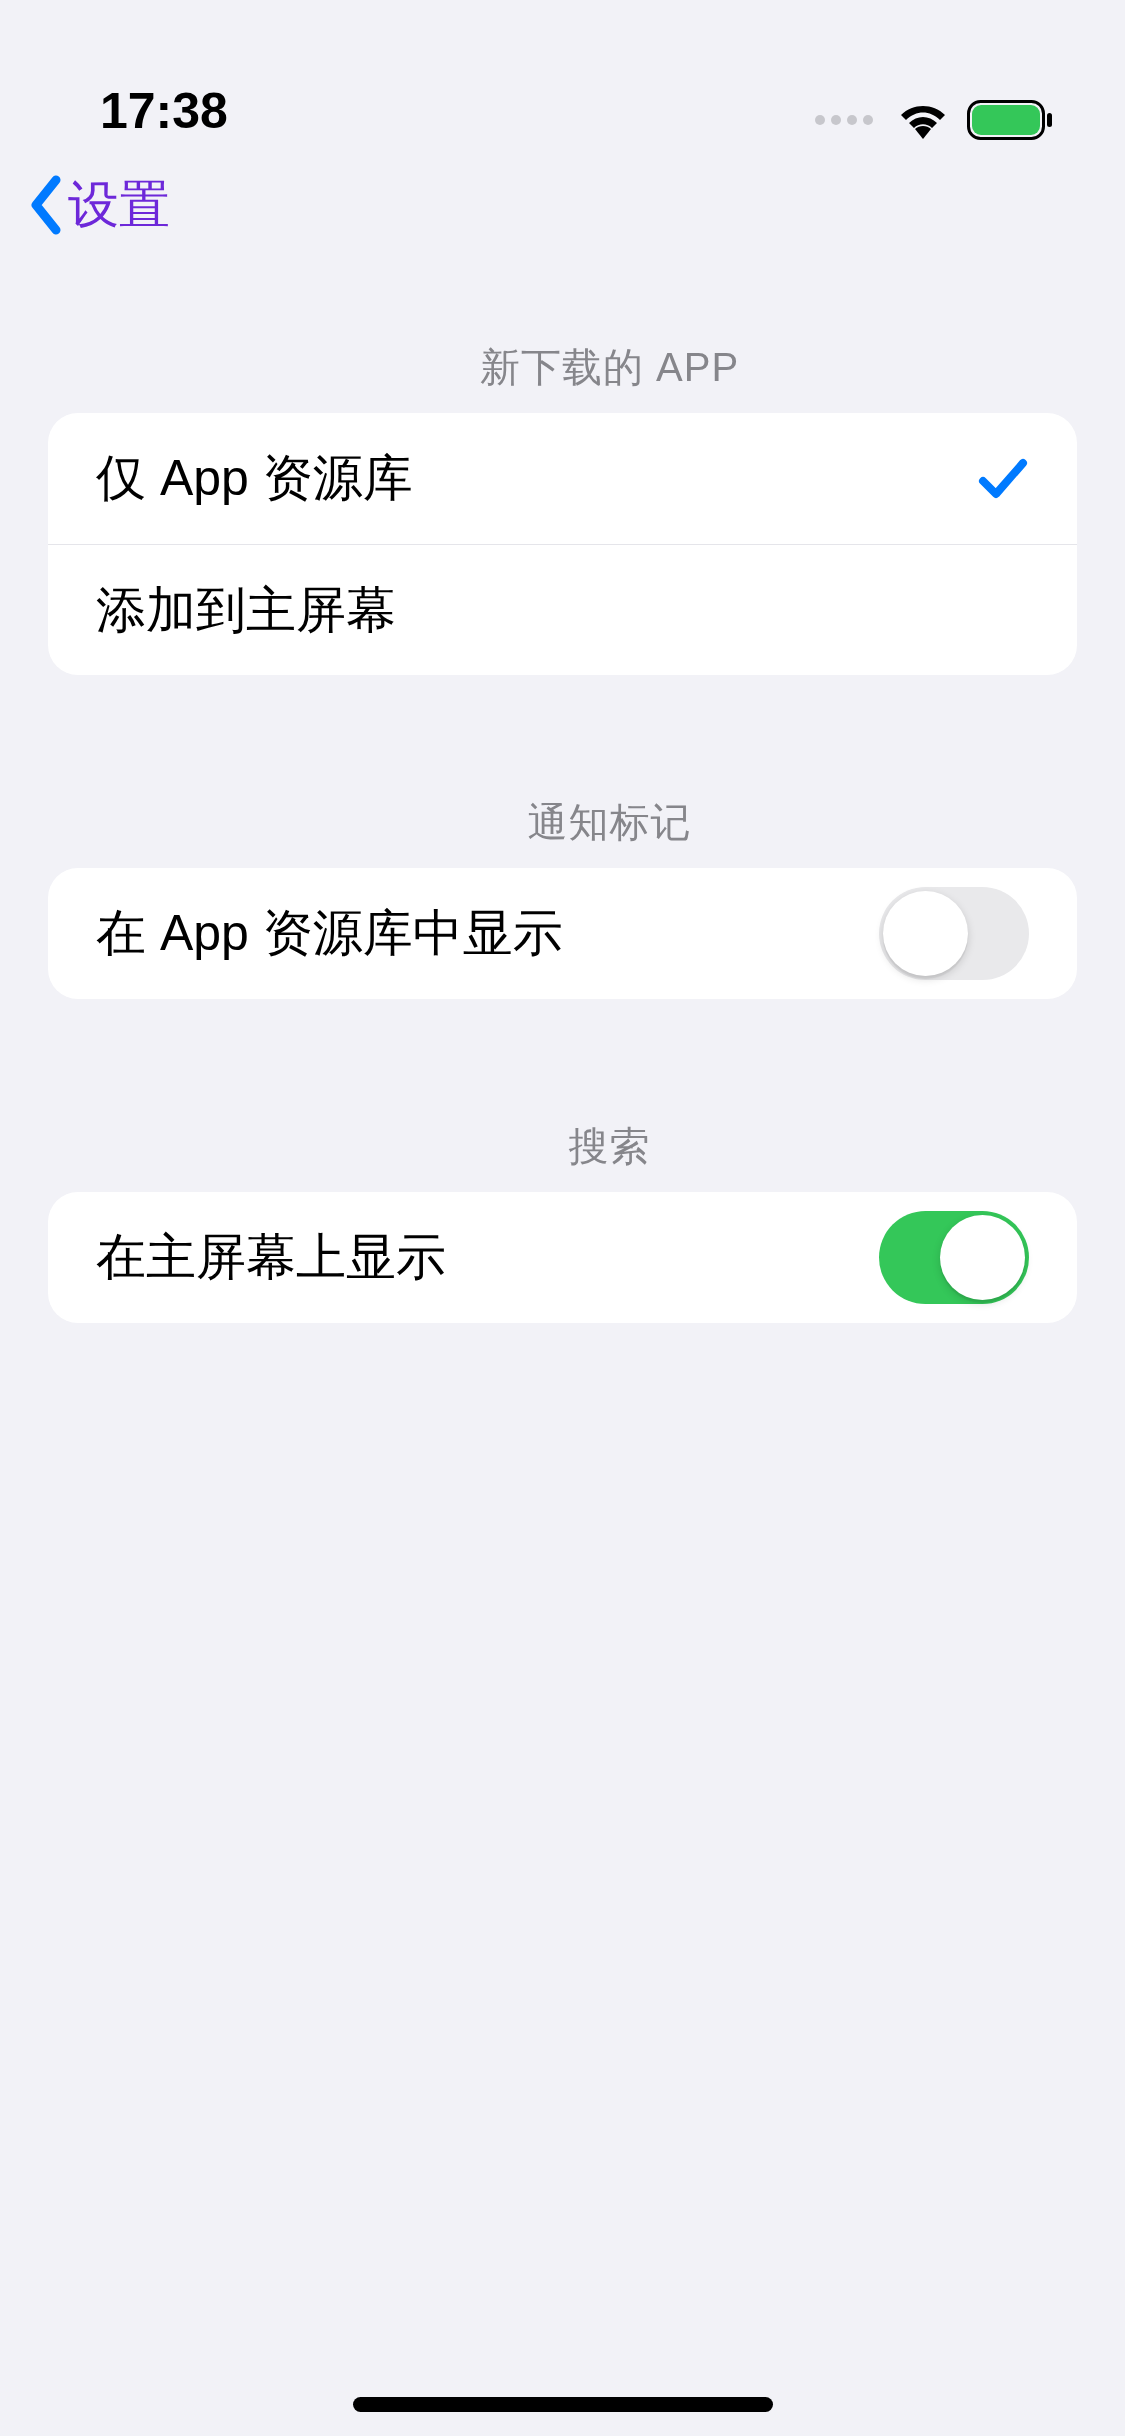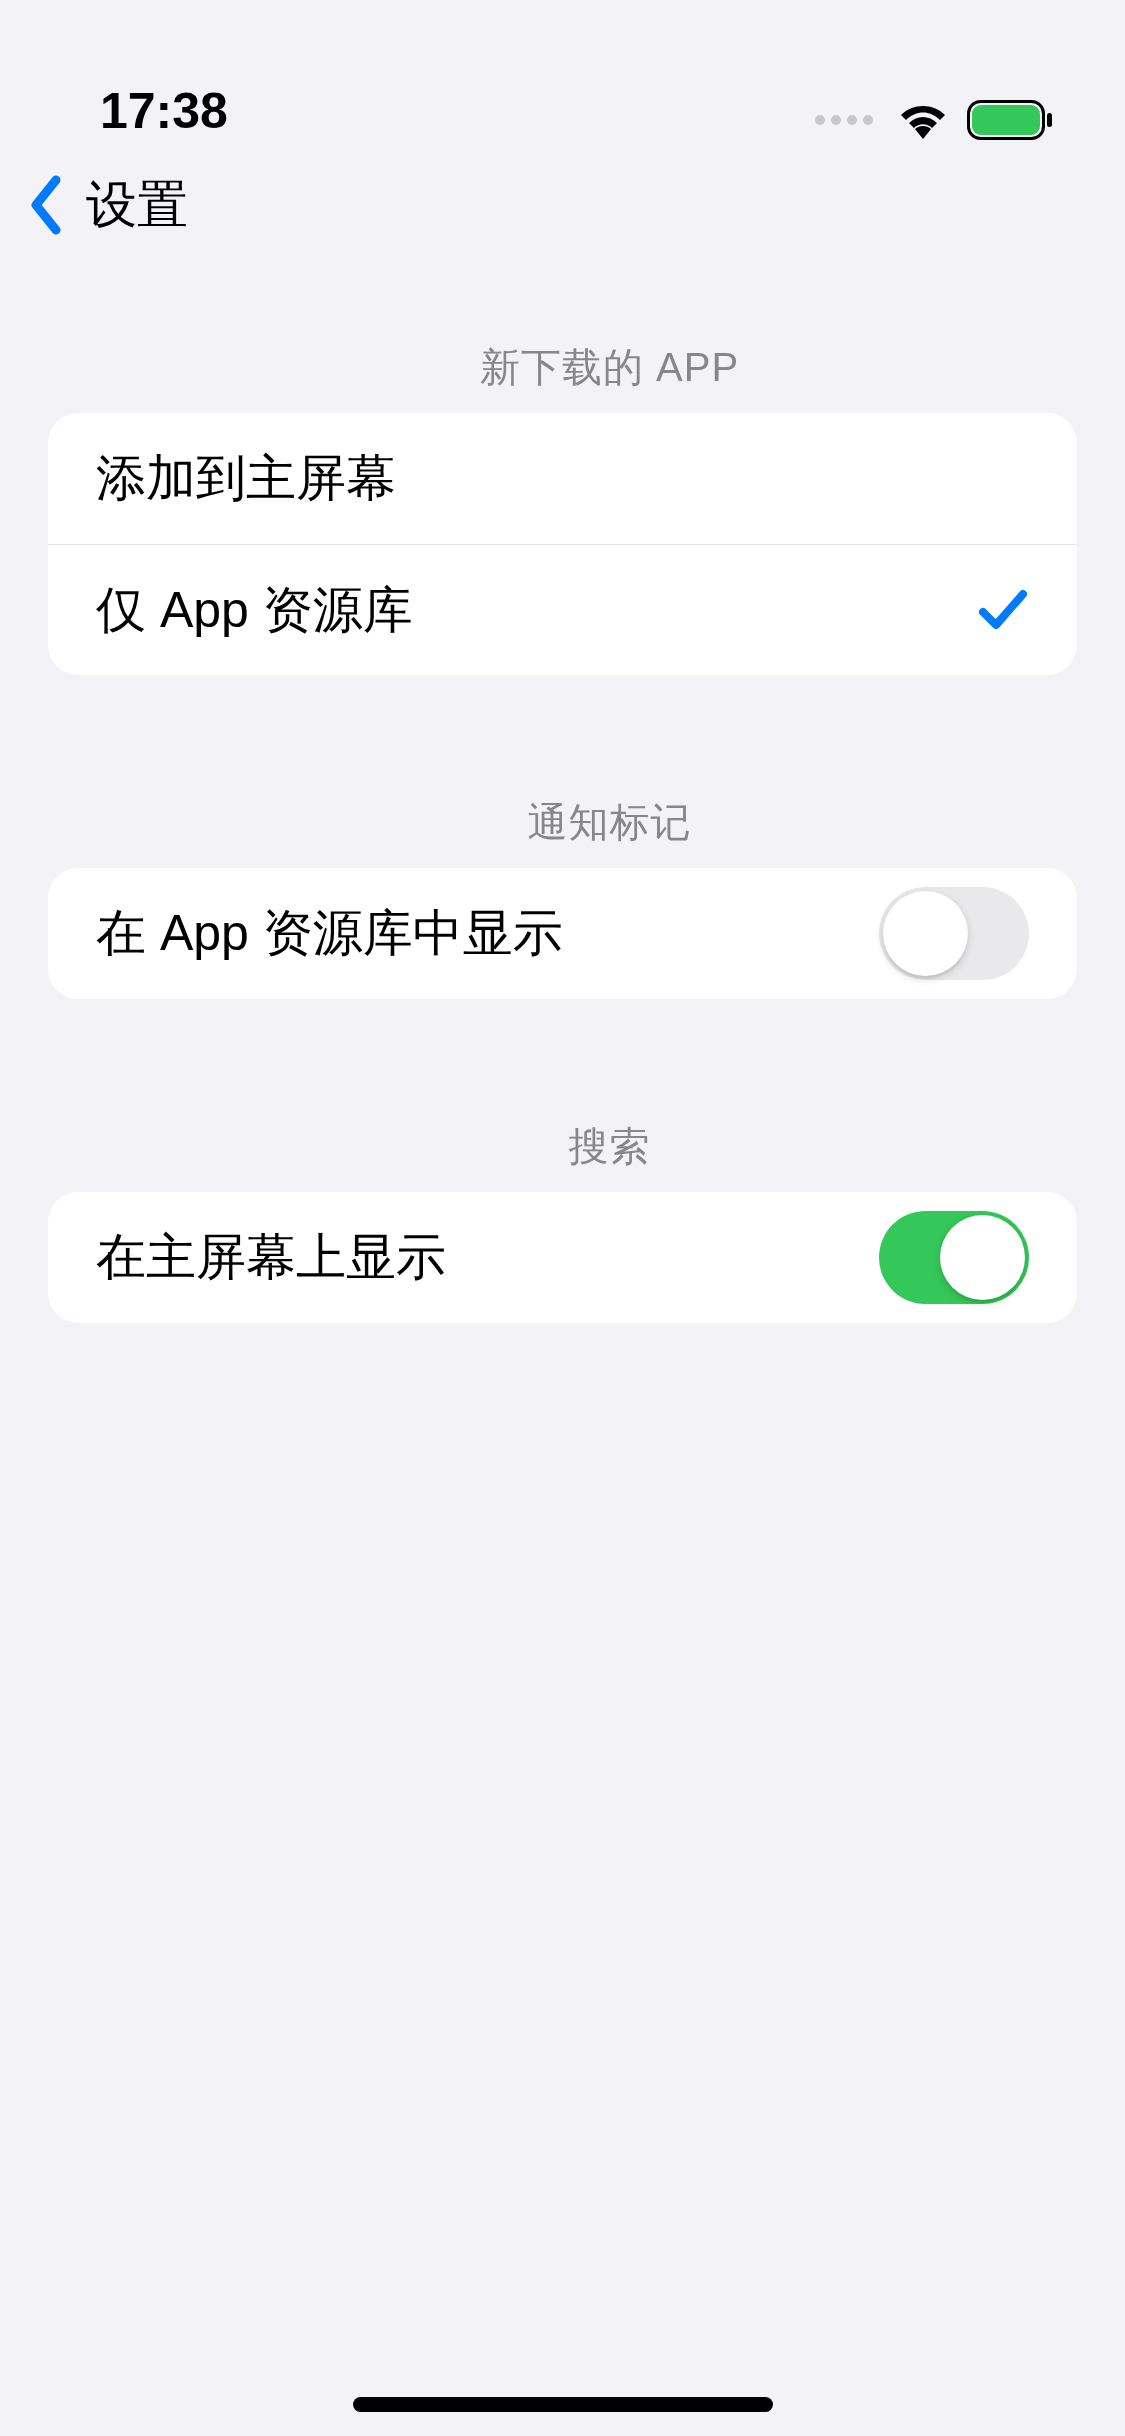--- a/index.html
+++ b/index.html
@@ -66,10 +66,10 @@
     .back-button {
       display: flex;
       align-items: center;
-      color: #000000;
+      color: #6d28d9;
       font-size: 51px;
       font-weight: 400;
-      gap: 20px;
+      gap: 2px;
       position: absolute;
       left: 26px;
     }

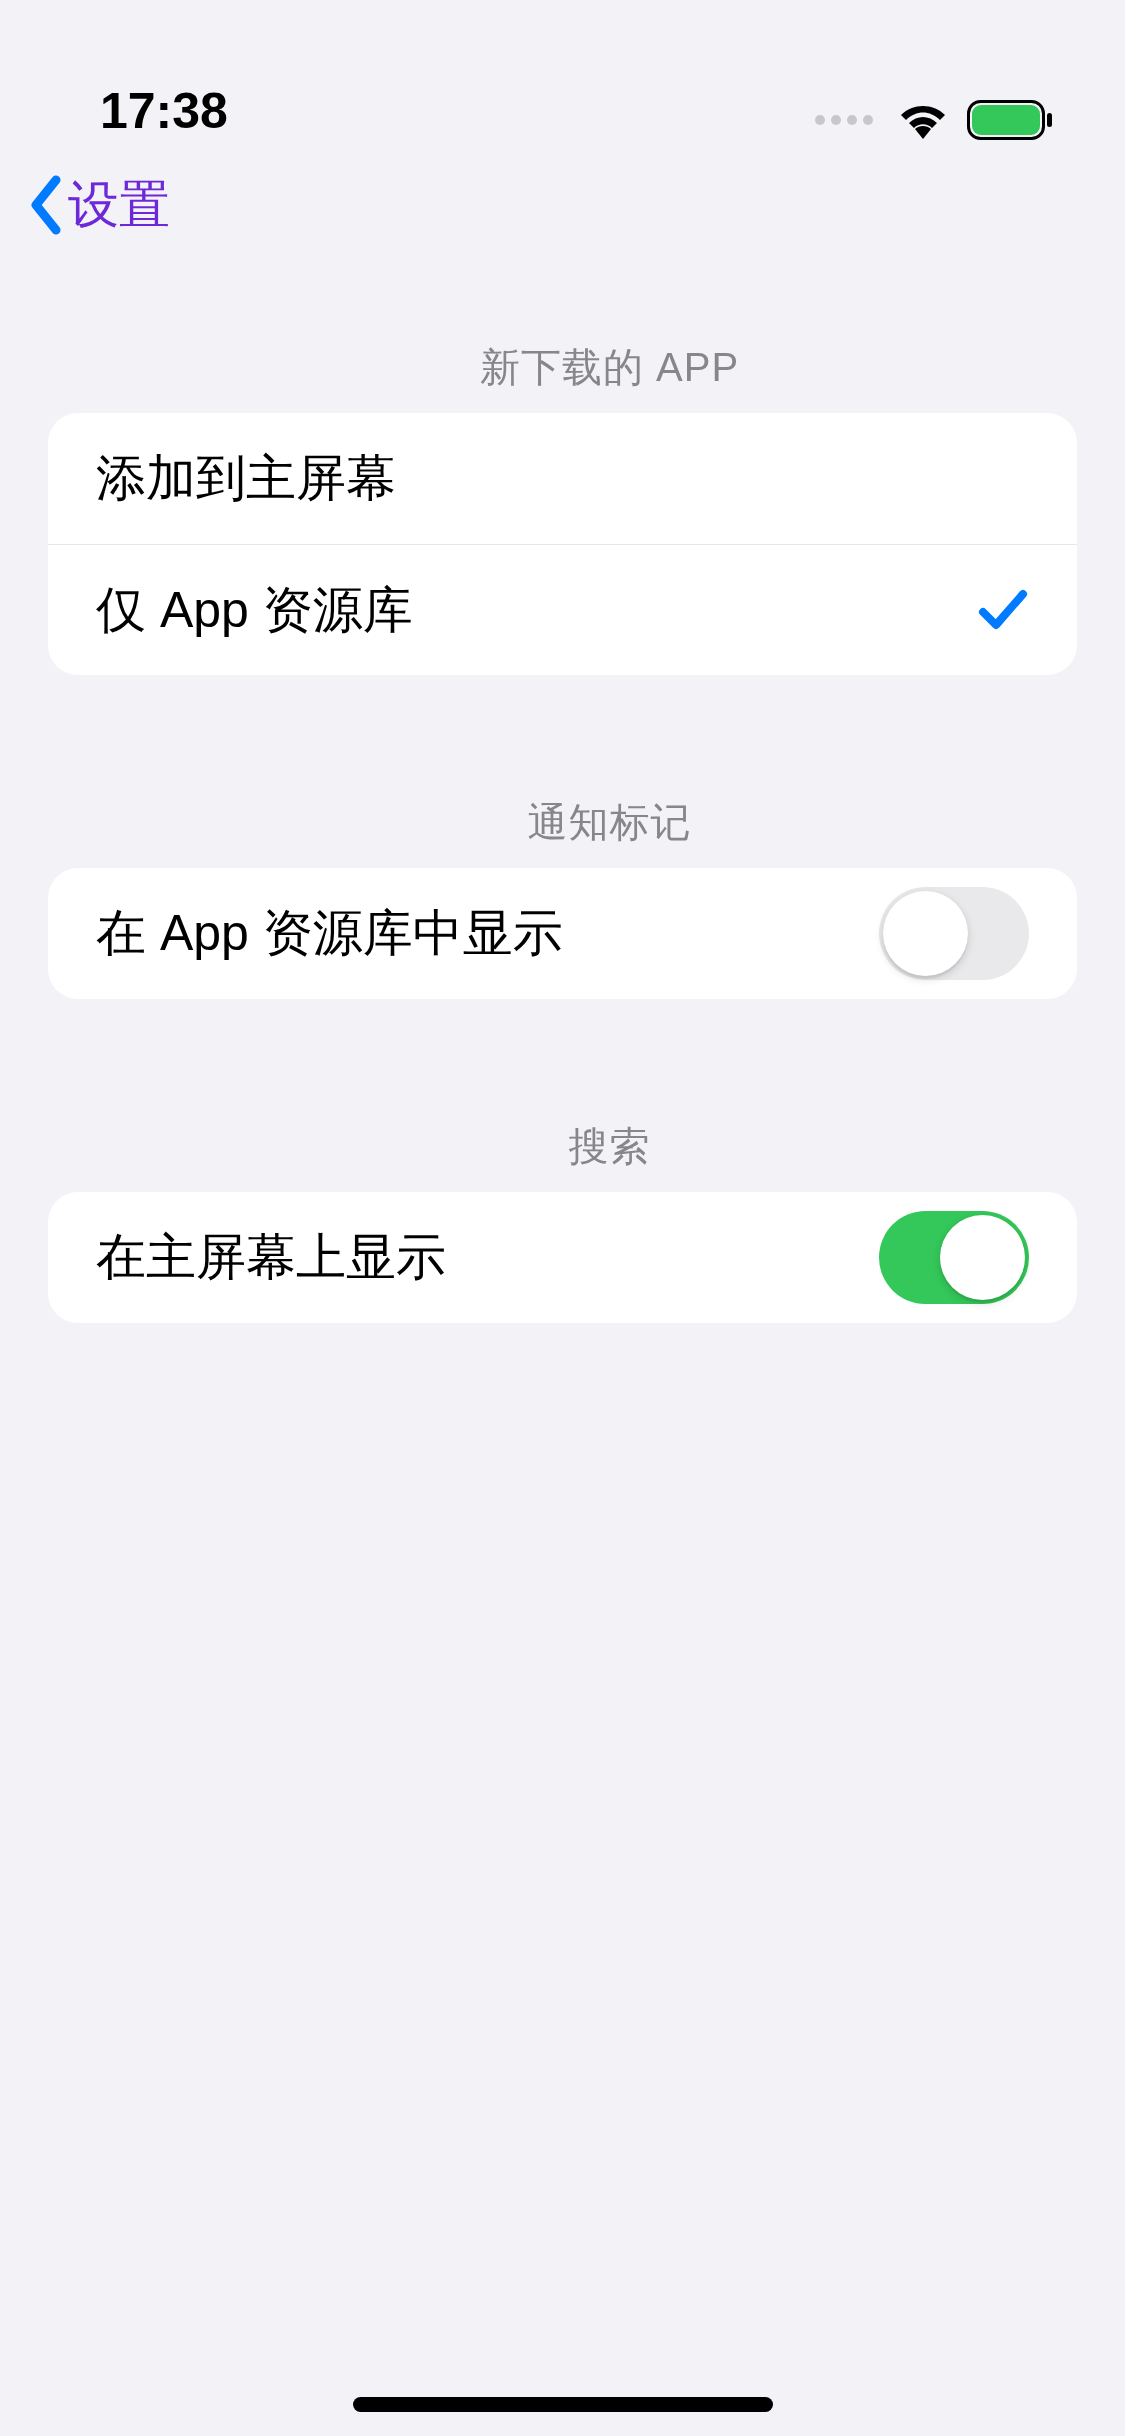--- a/index.html
+++ b/index.html
@@ -205,14 +205,14 @@
   <div class="group-header">新下载的 APP</div>
   <div class="group">
     <div class="row">
-      <div class="row-label">添加到主屏幕</div>
-    </div>
-    <div class="row">
       <div class="row-label">仅 App 资源库</div>
       <svg class="checkmark" width="52" height="52" viewBox="0 0 52 52">
         <polyline points="6,28 19,41 46,10" fill="none" stroke="#007aff" stroke-width="8" stroke-linecap="round" stroke-linejoin="round"></polyline>
       </svg>
     </div>
+    <div class="row">
+      <div class="row-label">添加到主屏幕</div>
+    </div>
   </div>
 
   <div class="section-gap"></div>

